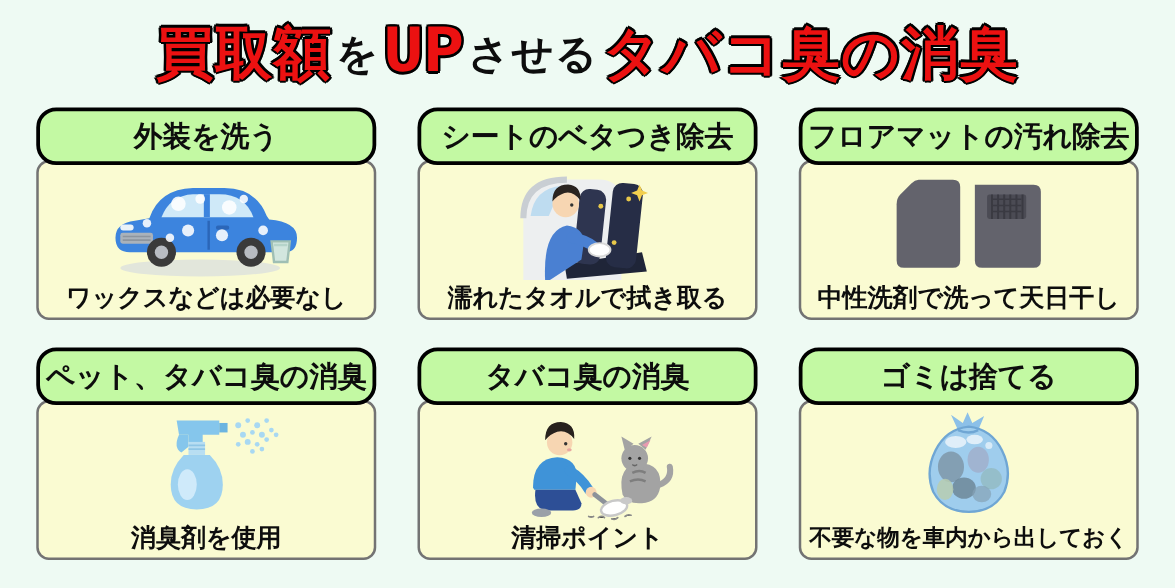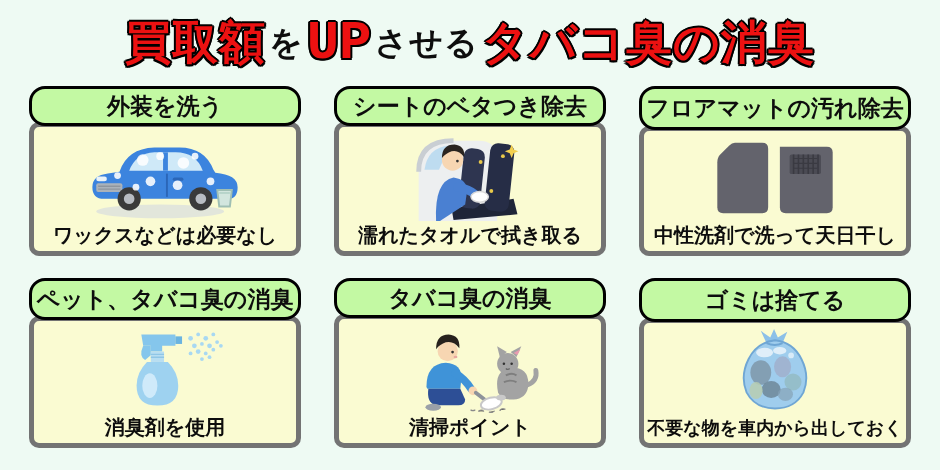--- a/index.html
+++ b/index.html
@@ -39,7 +39,7 @@
   }
   .card-body{
     background:#fafbd2;
-    border:5px solid #737373;border-radius:10px;
+    border:2px solid #737373;border-radius:10px;
     box-sizing:border-box;flex:1;margin-top:-4px;
     display:flex;flex-direction:column;align-items:center;
     z-index:1;padding:4px 2px 3px;

